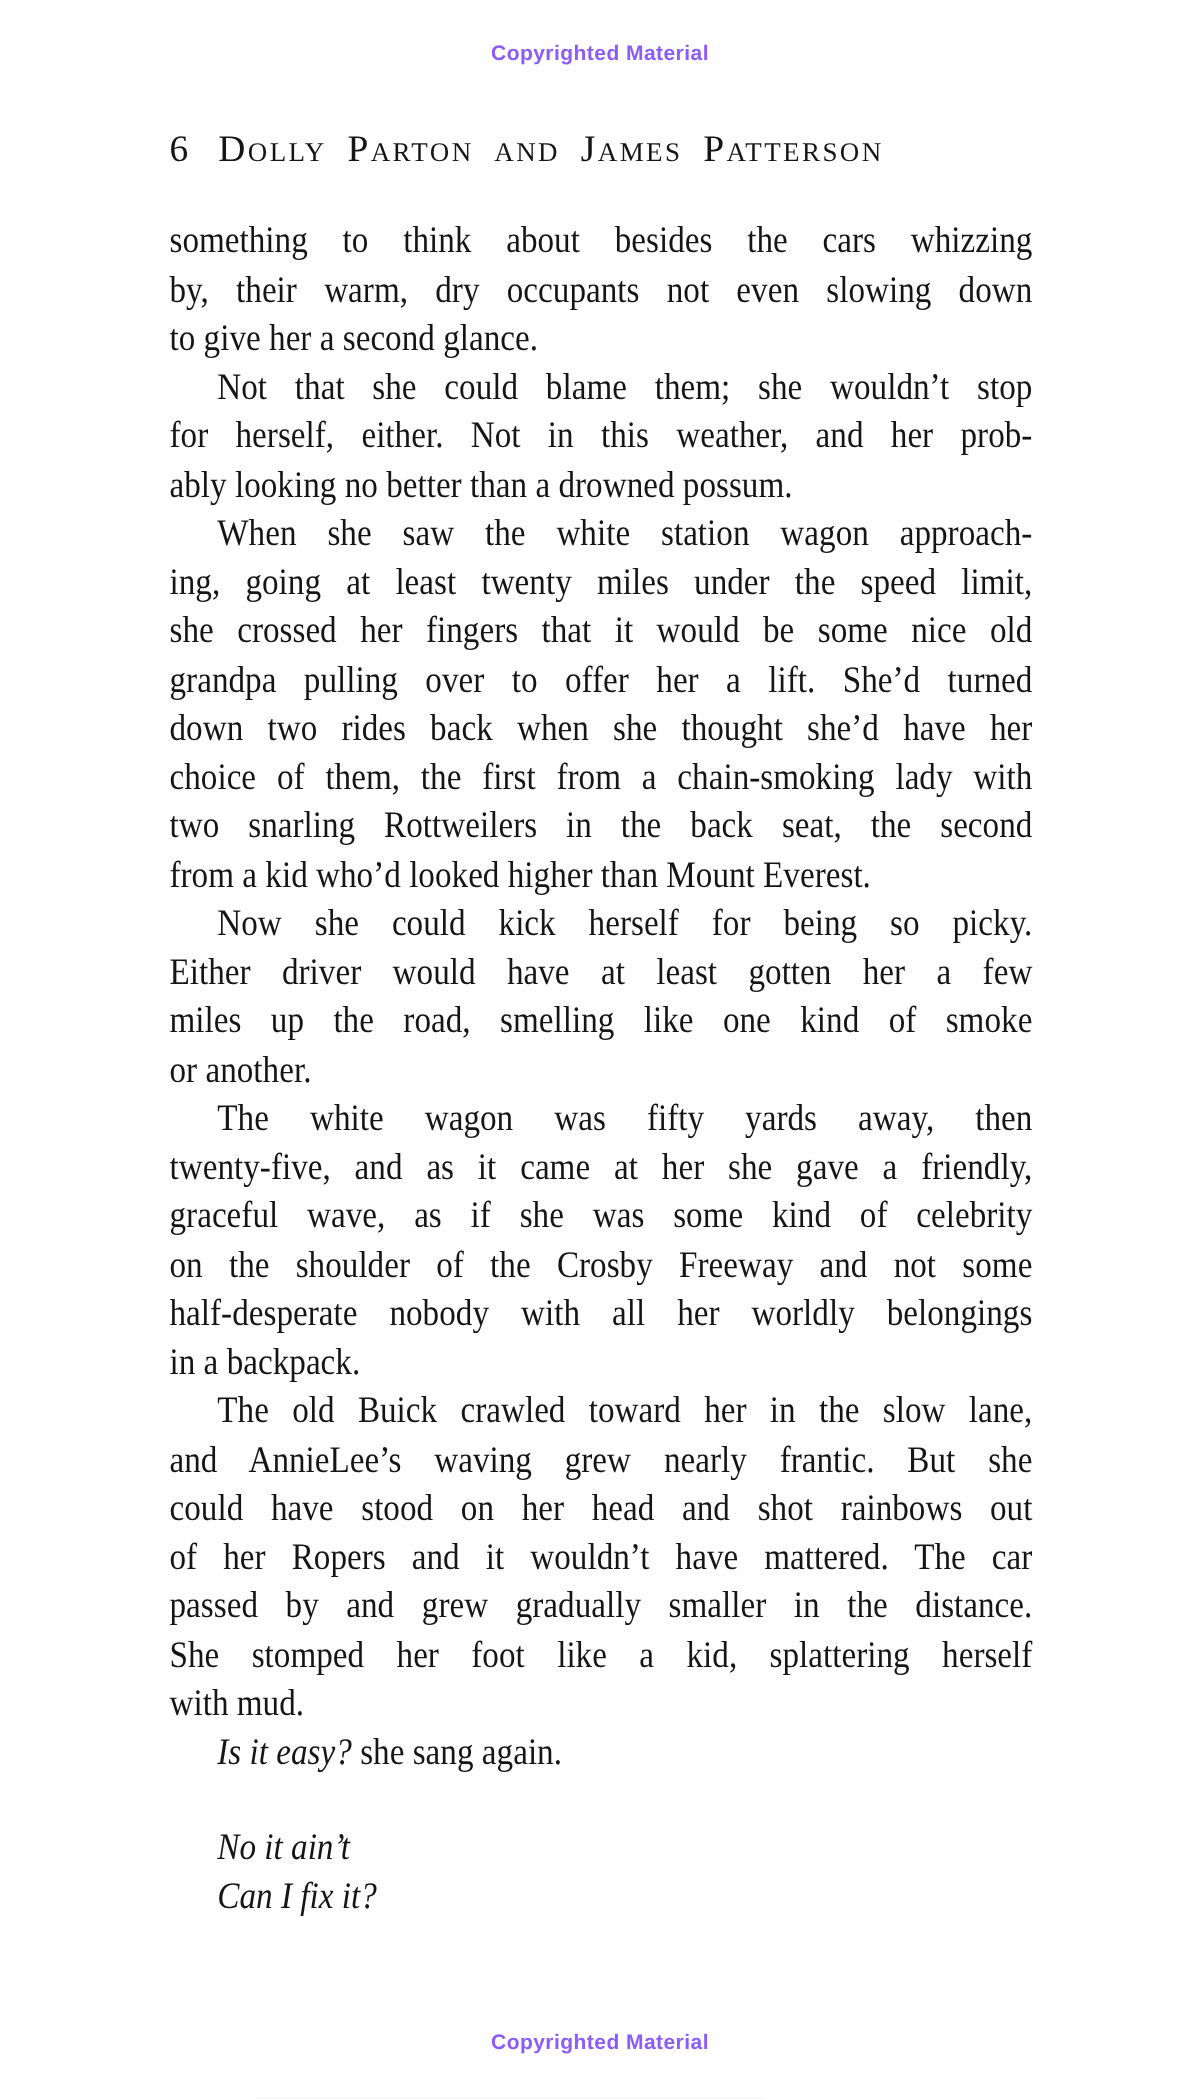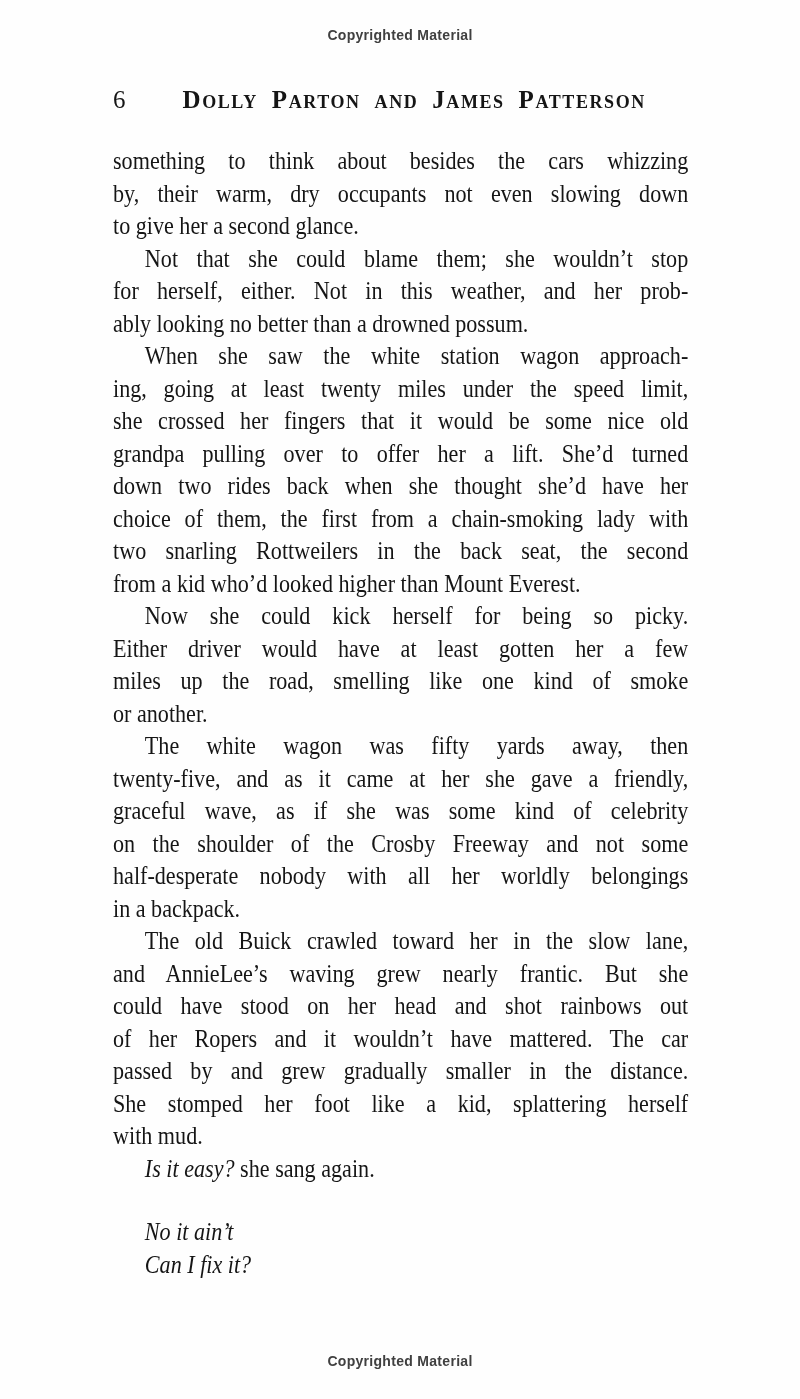--- a/index.html
+++ b/index.html
@@ -26,7 +26,7 @@
     font-size: 14px;
     font-weight: 700;
     letter-spacing: 0.3px;
-    color: #404040;
+    color: #8b5cf6;
   }
   .notice.top { top: 27px; }
   .notice.bottom { top: 1353px; }

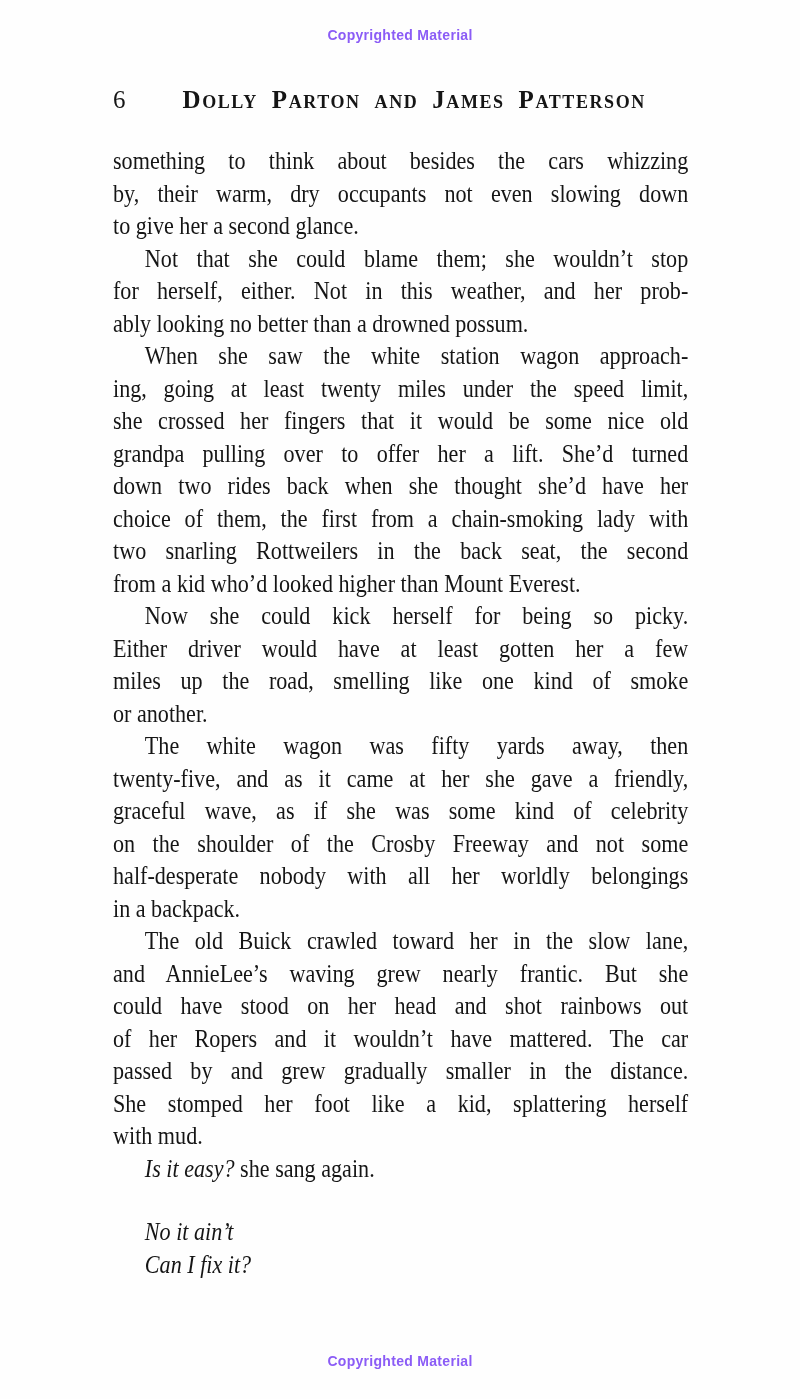--- a/index.html
+++ b/index.html
@@ -47,8 +47,7 @@
     font-size: 25px;
     letter-spacing: 1.6px;
     word-spacing: 6px;
-    margin-left: 57px;
-    font-weight: bold;
+    margin-left: 20px;
   }
 
   .textblock {

